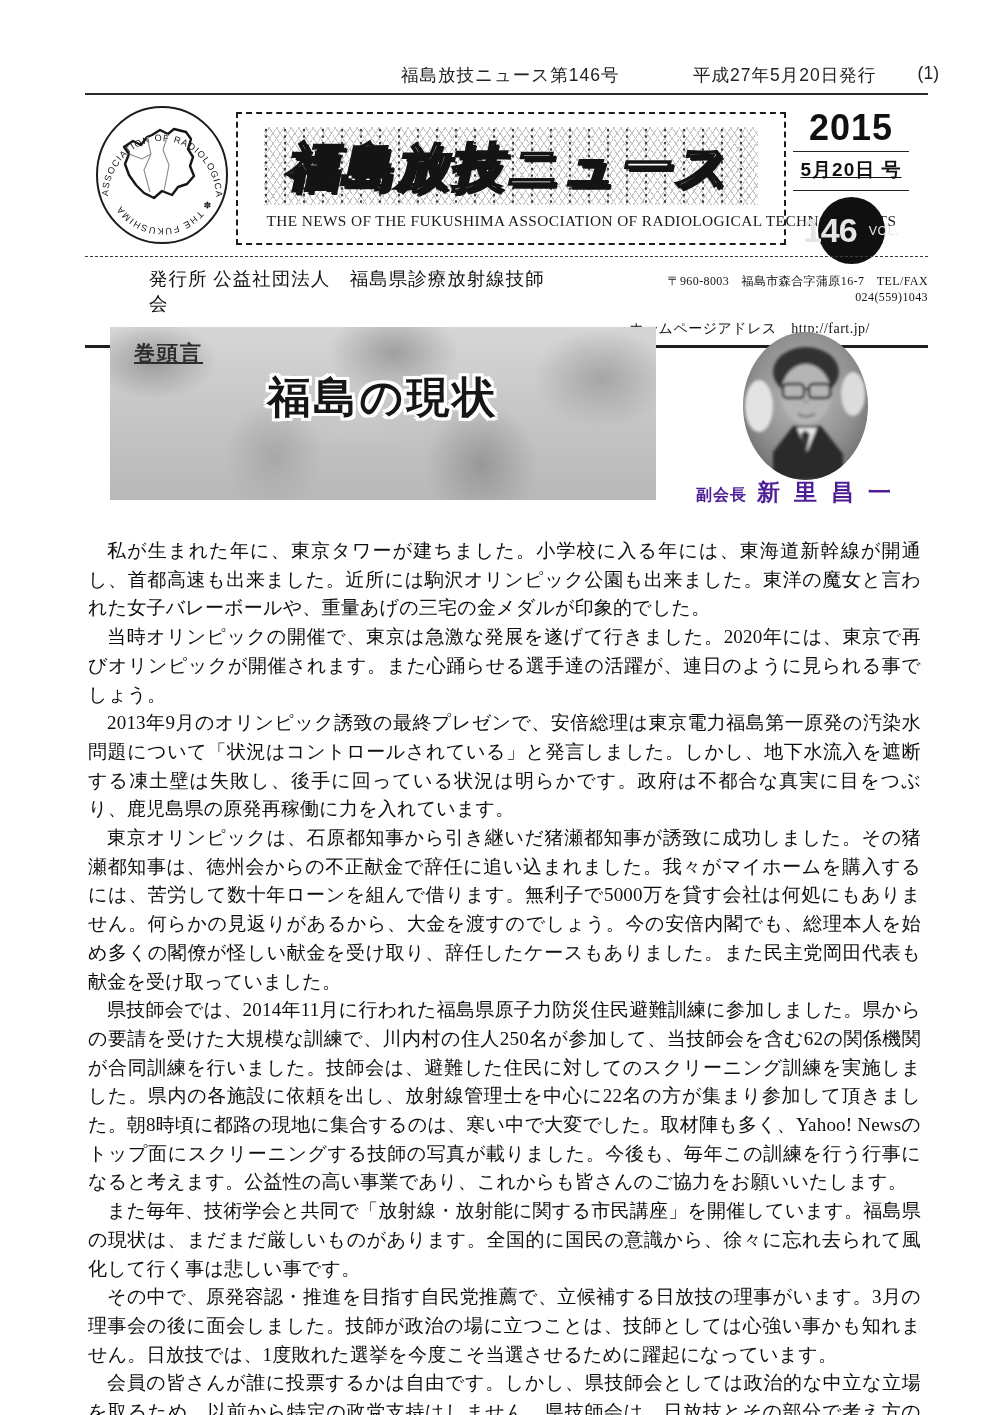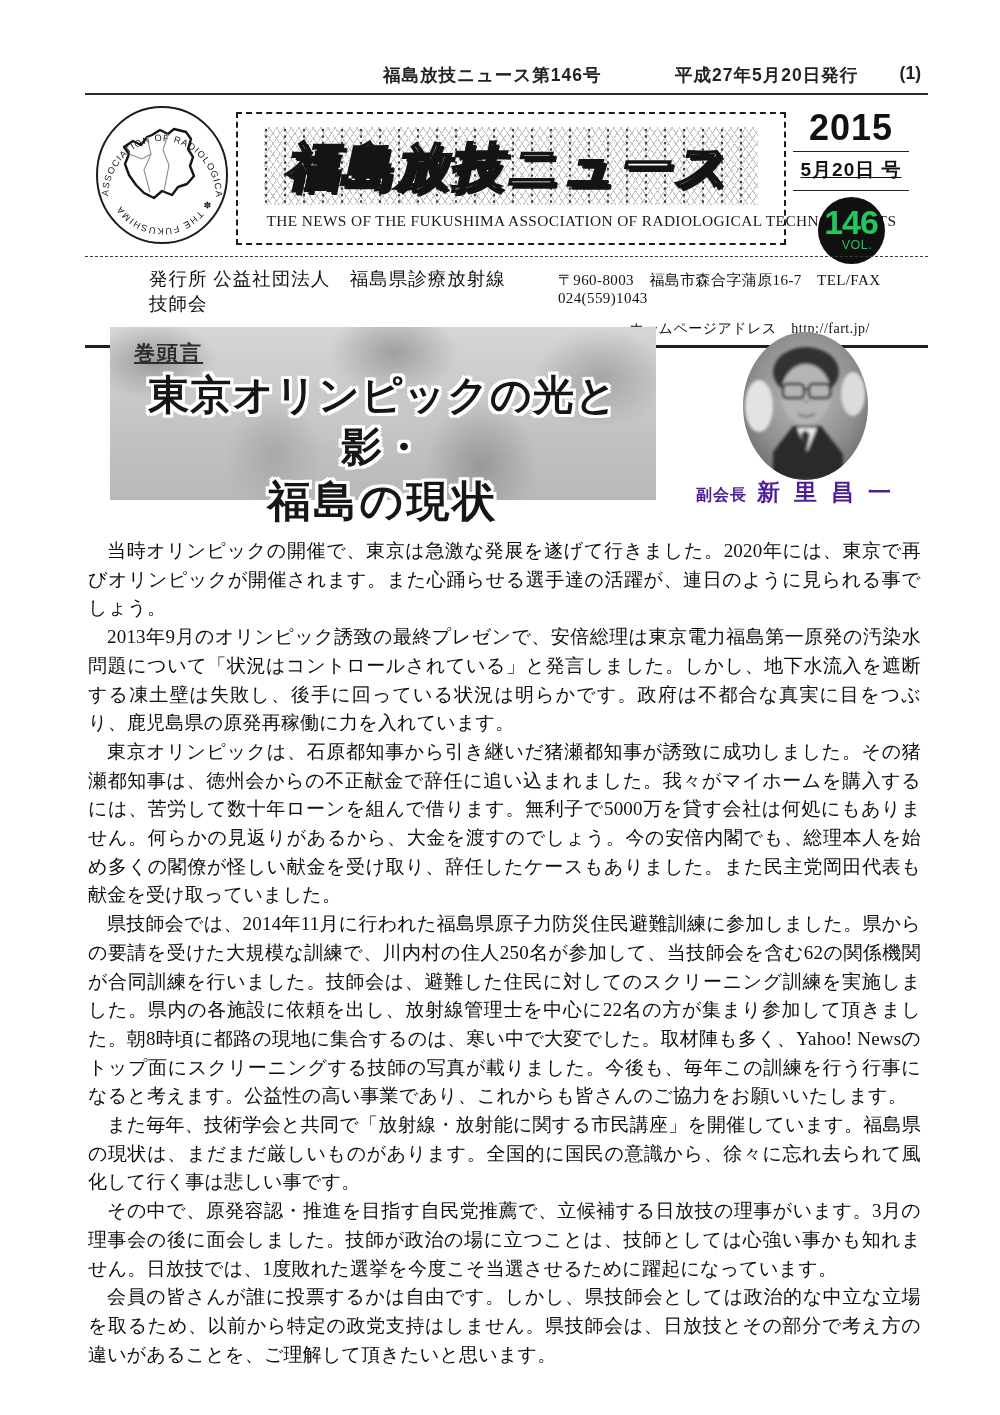--- a/index.html
+++ b/index.html
@@ -11,8 +11,8 @@
     overflow:hidden;
   }
   
-  .topline { position:absolute; top:63px; left:78px; width:843px; height:24px;
-    font-family:"Liberation Sans","DejaVu Sans",sans-serif; font-size:17.5px; color:#222;font-weight:bold; }
+  .topline { position:absolute; top:63px; left:96px; width:843px; height:24px;
+    font-family:"Liberation Sans","DejaVu Sans",sans-serif; font-size:17.5px; color:#222; }
   .topline .issue  { position:absolute; left:305px; top:0; letter-spacing:1px; }
   .topline .pdate  { position:absolute; left:597px; top:0; letter-spacing:1px; }
   .topline .pageno { position:absolute; right:0;   top:0; }

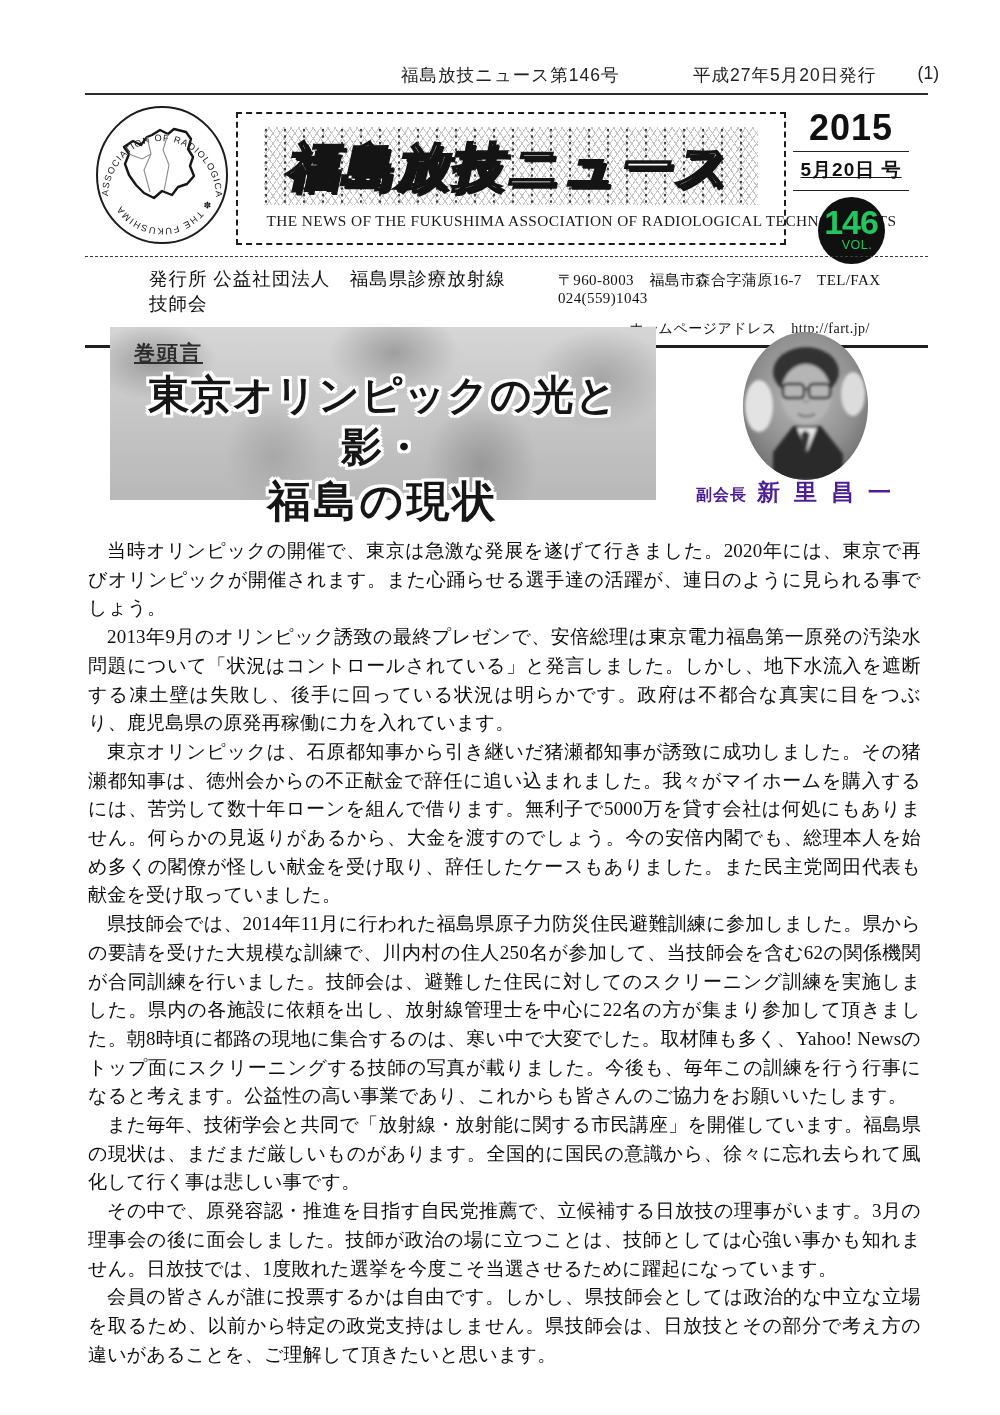--- a/index.html
+++ b/index.html
@@ -45,7 +45,7 @@
   .issue-col .rule { border:none; border-top:1.5px solid #222; margin:3px 0 5px 0; }
   .issue-col .datelabel { font-size:19px; font-weight:600; letter-spacing:1px; padding-bottom:4px;text-decoration:underline; }
   .vol-circle { width:67px; height:67px; margin:6px auto 0; background:#101010; border-radius:50%;
-    color:#22c55e; display:flex; flex-direction:column; align-items:center; justify-content:center; }
+    color:#e5e5e5; display:flex; flex-direction:row; align-items:center; justify-content:center; }
   .vol-circle .num { font-size:34px; font-weight:900; line-height:.85; letter-spacing:-1px; }
   .vol-circle .vol { font-size:12.5px; letter-spacing:.5px; margin-top:1px;margin-left:12px; }
 

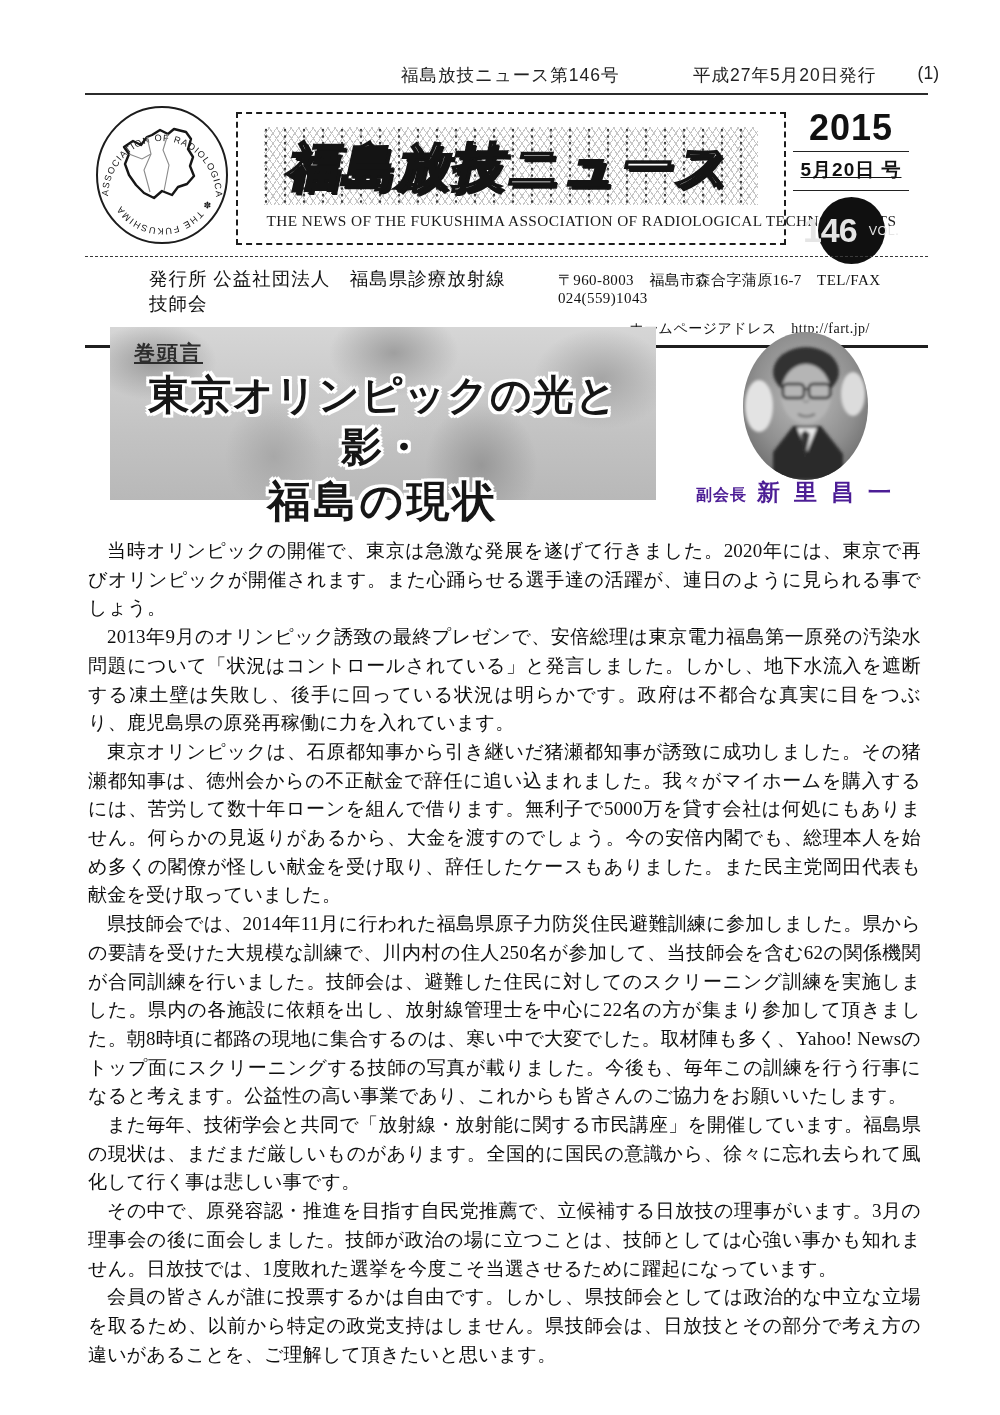--- a/index.html
+++ b/index.html
@@ -55,7 +55,7 @@
     padding:9px 0 7px 0; }
   .pub-line1 { display:flex; align-items:baseline; }
   .pub-publisher { margin-left:64px; font-size:18.5px; letter-spacing:1px; }
-  .pub-address  { margin-left:40px; font-size:15px; letter-spacing:.4px; }
+  .pub-address  { margin-left:40px; font-size:12px; letter-spacing:.4px;text-align:right; }
   .pub-line2 { text-align:right; padding-right:58px; font-size:14px; margin-top:4px; letter-spacing:.5px; }
 
   

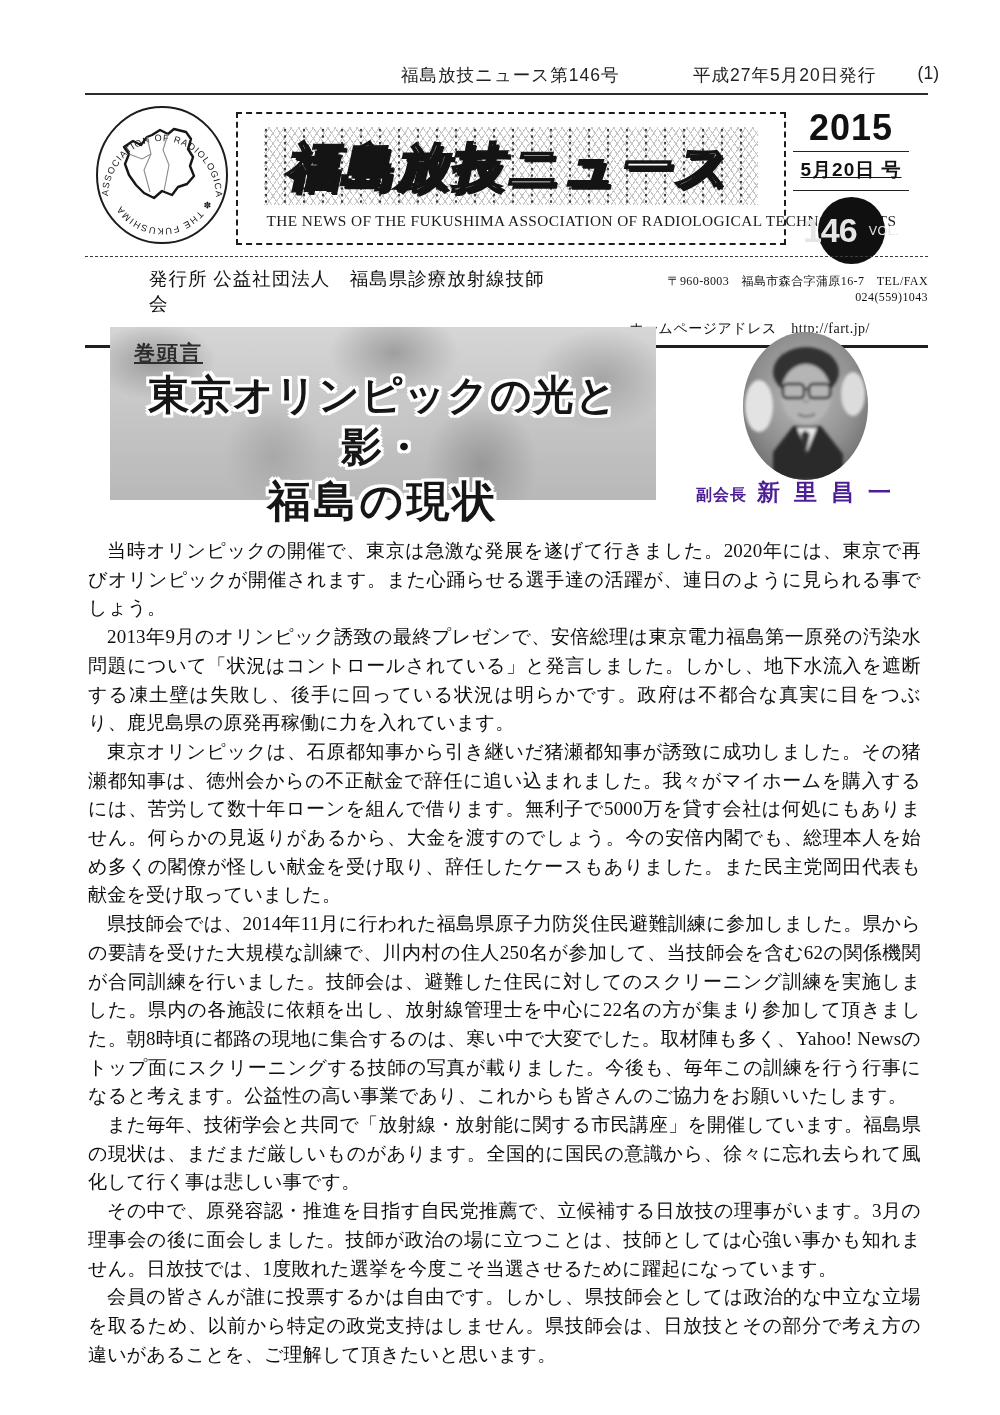--- a/index.html
+++ b/index.html
@@ -153,7 +153,6 @@
   <div class="banner">
     <div class="kicker">巻頭言</div>
     <div class="headline">
-      <div class="l1">東京オリンピックの光と影・</div>
       <div class="l2">福島の現状</div>
     </div>
   </div>

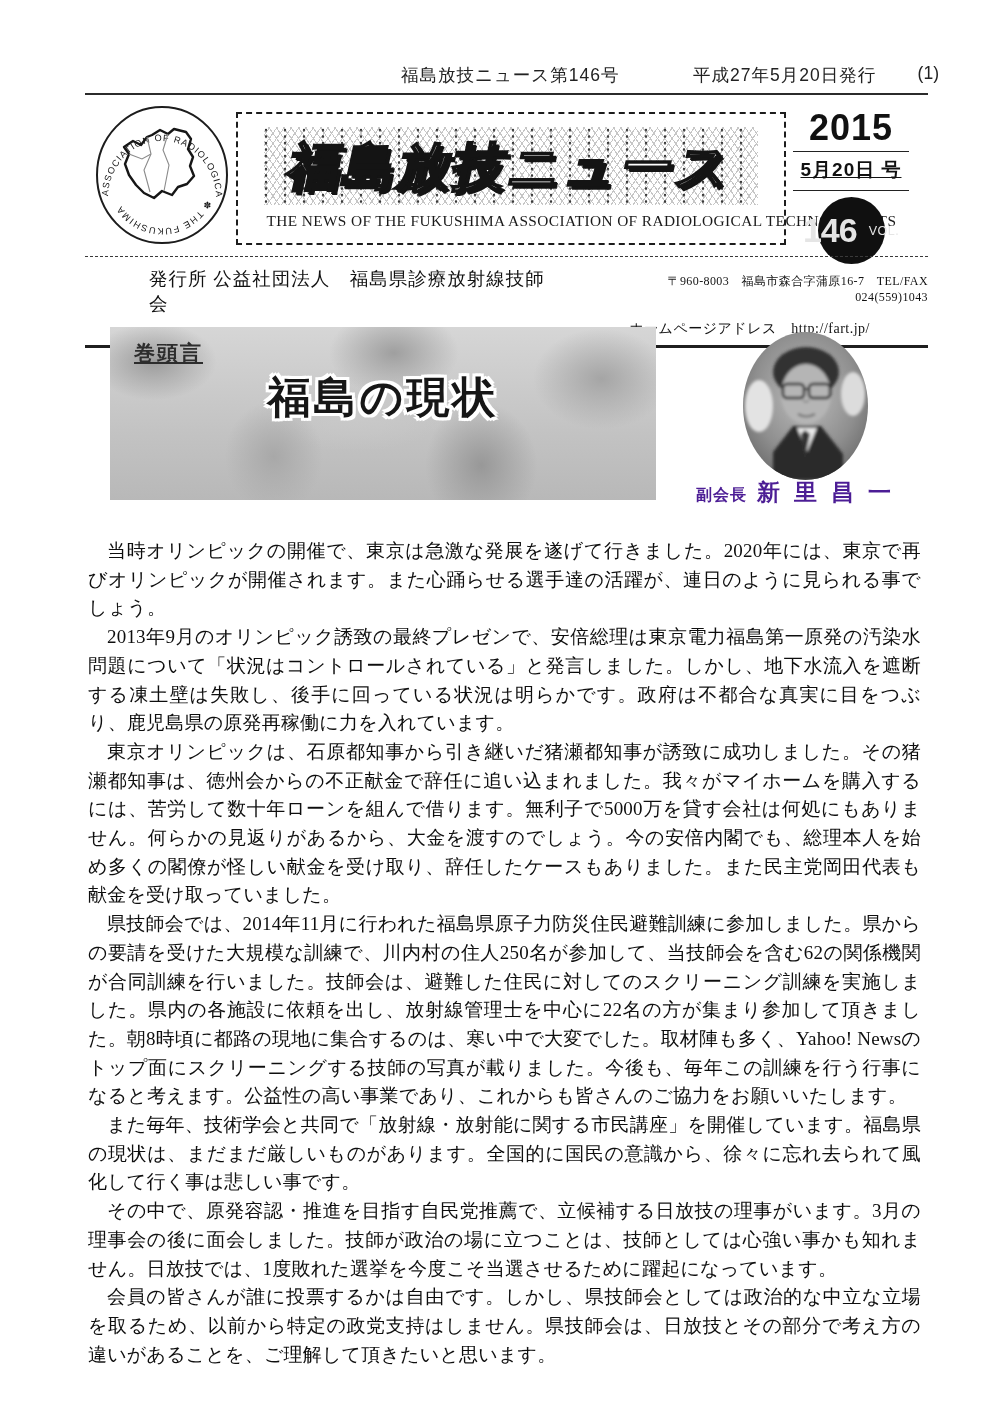--- a/index.html
+++ b/index.html
@@ -192,6 +192,7 @@
   </div>
 
   <div class="article">
+    <p>私が生まれた年に、東京タワーが建ちました。小学校に入る年には、東海道新幹線が開通し、首都高速も出来ました。近所には駒沢オリンピック公園も出来ました。東洋の魔女と言われた女子バレーボールや、重量あげの三宅の金メダルが印象的でした。</p>
     <p>当時オリンピックの開催で、東京は急激な発展を遂げて行きました。2020年には、東京で再びオリンピックが開催されます。また心踊らせる選手達の活躍が、連日のように見られる事でしょう。</p>
     <p>2013年9月のオリンピック誘致の最終プレゼンで、安倍総理は東京電力福島第一原発の汚染水問題について「状況はコントロールされている」と発言しました。しかし、地下水流入を遮断する凍土壁は失敗し、後手に回っている状況は明らかです。政府は不都合な真実に目をつぶり、鹿児島県の原発再稼働に力を入れています。</p>
     <p>東京オリンピックは、石原都知事から引き継いだ猪瀬都知事が誘致に成功しました。その猪瀬都知事は、徳州会からの不正献金で辞任に追い込まれました。我々がマイホームを購入するには、苦労して数十年ローンを組んで借ります。無利子で5000万を貸す会社は何処にもありません。何らかの見返りがあるから、大金を渡すのでしょう。今の安倍内閣でも、総理本人を始め多くの閣僚が怪しい献金を受け取り、辞任したケースもありました。また民主党岡田代表も献金を受け取っていました。</p>

